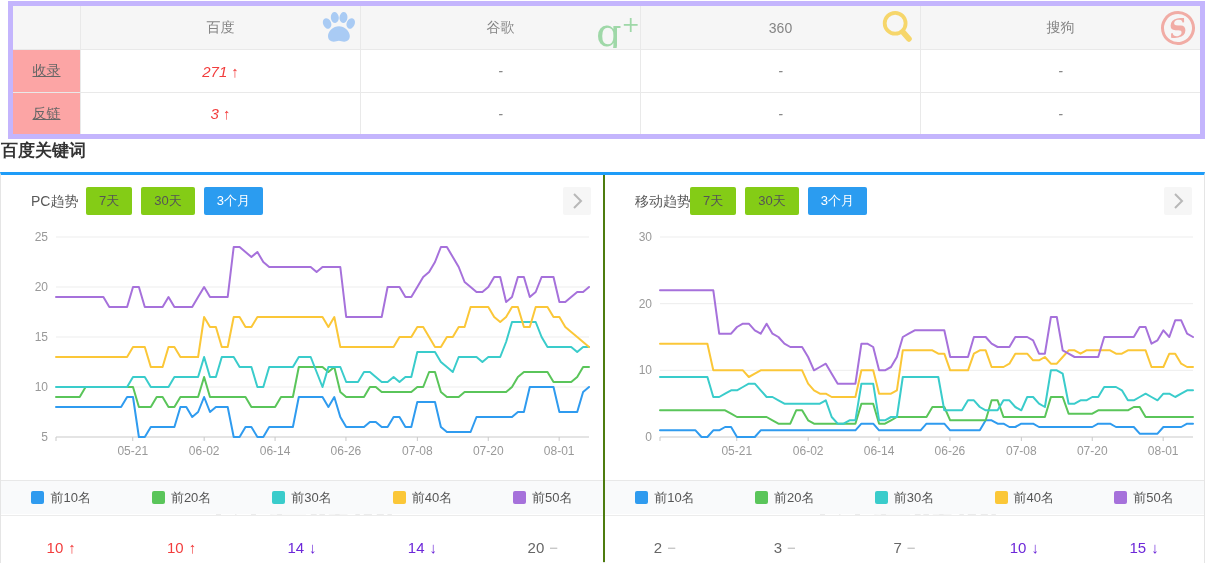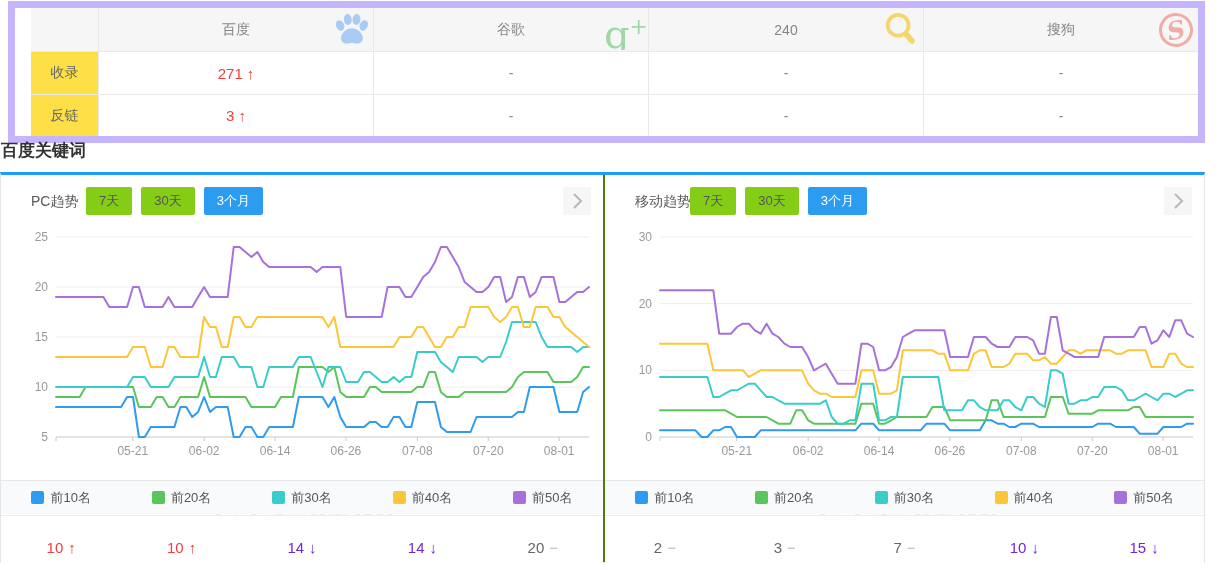--- a/index.html
+++ b/index.html
@@ -9,7 +9,7 @@
   
   .engine-table{position:absolute;left:8px;top:1px;width:1197px;display:grid;
     grid-template-columns:67px 1fr 1fr 1fr 1fr;grid-template-rows:43px 43px 42px;
-    border:7px solid #c4b5fd;box-sizing:border-box;padding-left:16px;}
+    border:5px solid #c4b5fd;box-sizing:border-box;}
   .cell{border-left:1px solid #e9e9e9;border-top:1px solid #e9e9e9;display:flex;
     align-items:center;justify-content:center;font-size:14px;box-sizing:border-box;}
   .cell:nth-child(5n+1){border-left:none;}

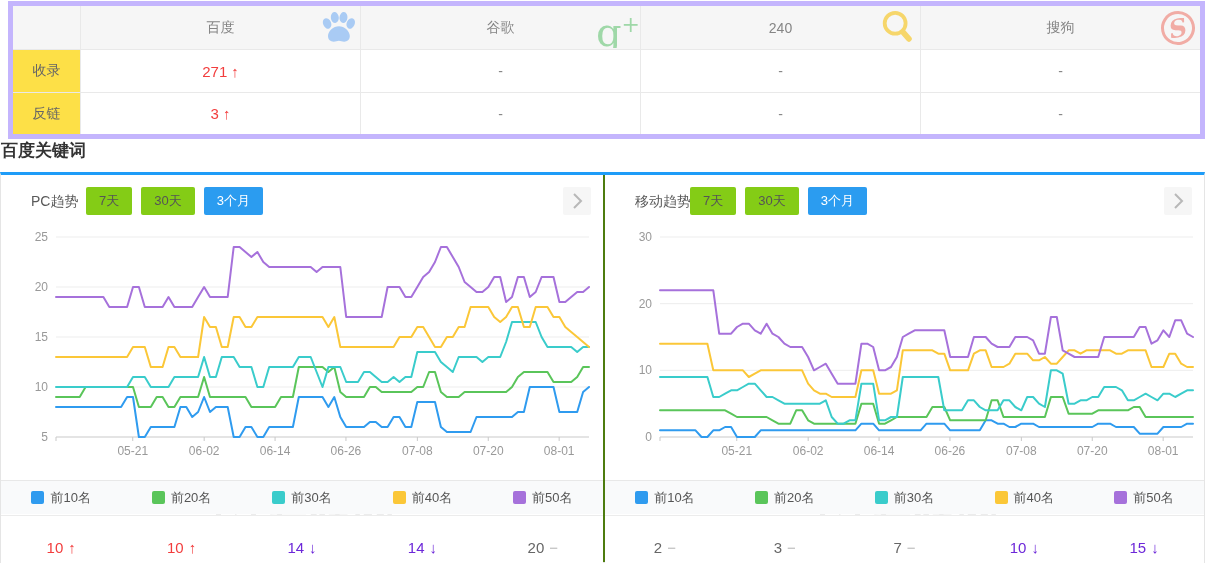--- a/index.html
+++ b/index.html
@@ -90,7 +90,7 @@
         </span>
       </div>
       <div class="cell head">
-        <span>240</span>
+        <span>360</span>
         <span class="eicon">
           <svg viewBox="0 0 40 40" width="38" height="38">
     <circle cx="17" cy="15" r="11" fill="none" stroke="#F6D66B" stroke-width="4"></circle>

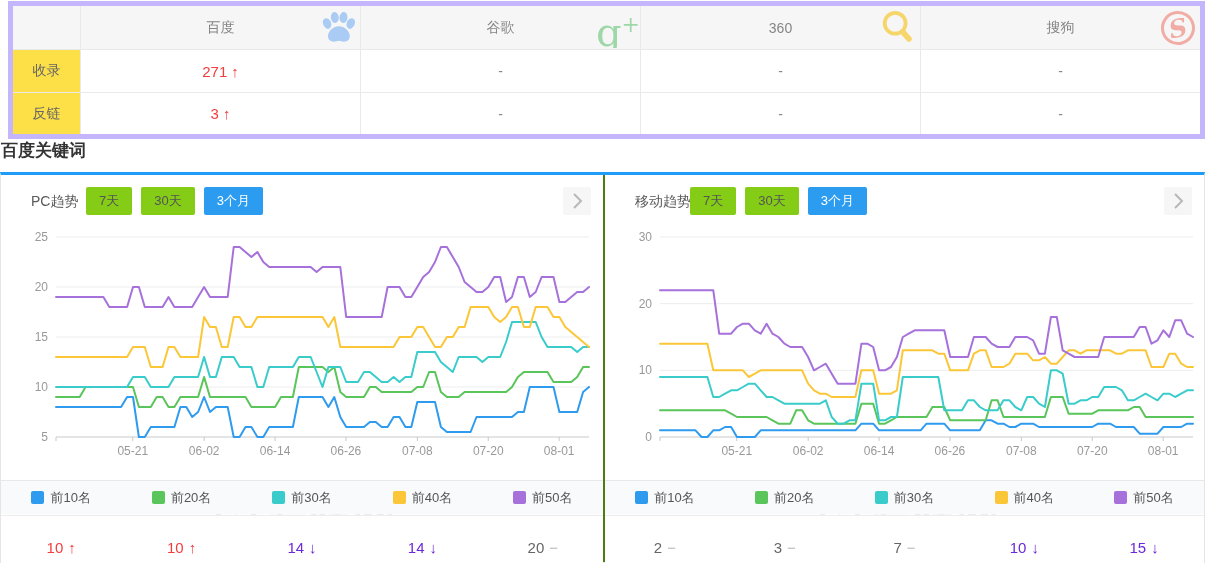--- a/index.html
+++ b/index.html
@@ -15,7 +15,7 @@
   .cell:nth-child(5n+1){border-left:none;}
   .cell:nth-child(-n+5){border-top:none;}
   .cell.head{background:#f6f6f6;color:#858585;position:relative;}
-  .cell.rowlab{background:#fde047;color:#666;}
+  .cell.rowlab{background:#fca5a5;color:#666;text-decoration:underline;}
   .cell.val{color:#888;background:#fff;}
   .cell.val .num{color:#f23d3d;font-size:15px;}
   .cell.val .arrow{color:#f23d3d;font-weight:bold;margin-left:4px;font-size:15px;}

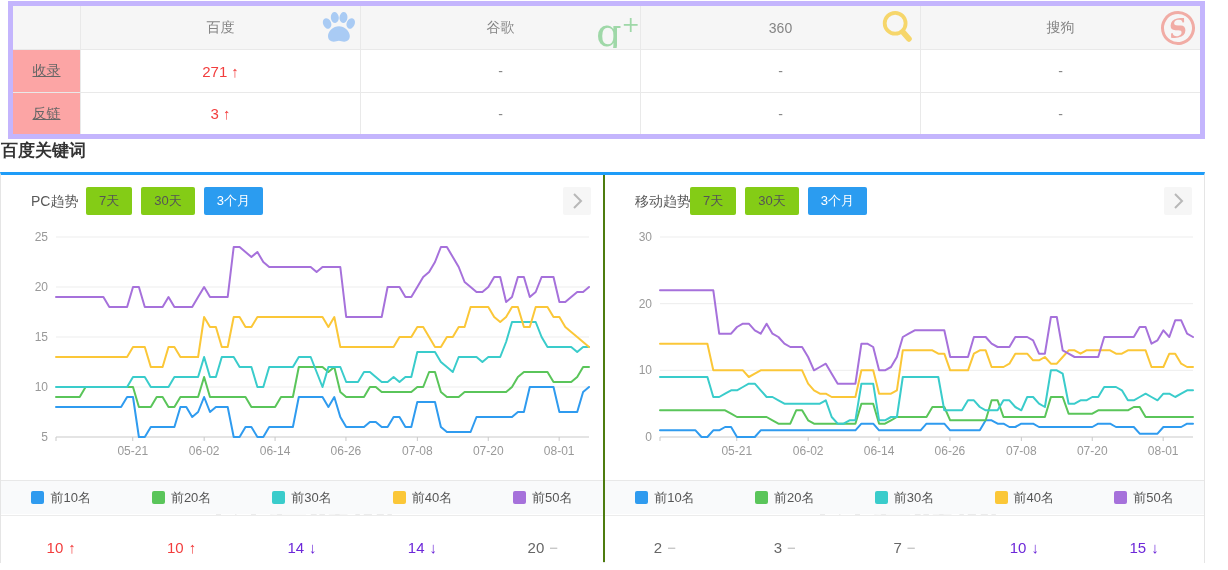--- a/index.html
+++ b/index.html
@@ -16,7 +16,7 @@
   .cell:nth-child(-n+5){border-top:none;}
   .cell.head{background:#f6f6f6;color:#858585;position:relative;}
   .cell.rowlab{background:#fca5a5;color:#666;text-decoration:underline;}
-  .cell.val{color:#888;background:#fff;}
+  .cell.val{color:#888;background:#fff;font-style:italic;}
   .cell.val .num{color:#f23d3d;font-size:15px;}
   .cell.val .arrow{color:#f23d3d;font-weight:bold;margin-left:4px;font-size:15px;}
   .eicon{position:absolute;right:2px;top:2px;width:40px;height:40px;display:flex;

